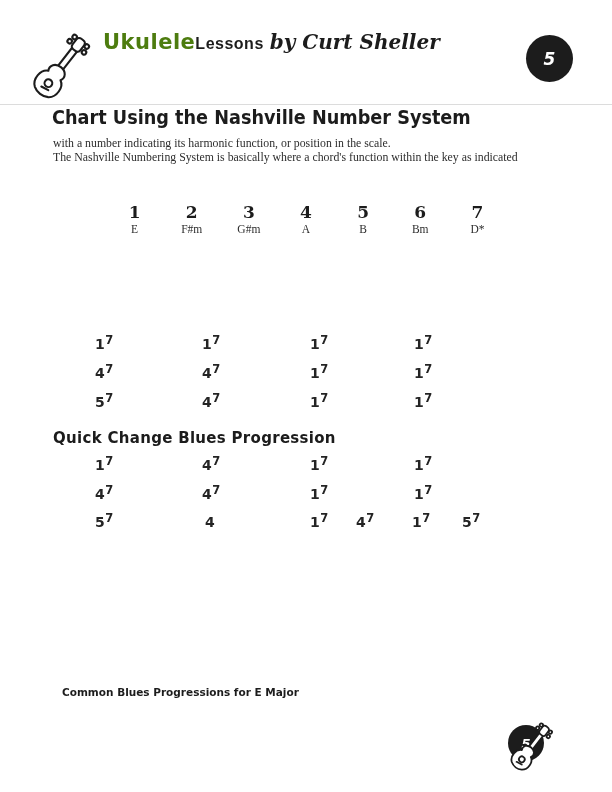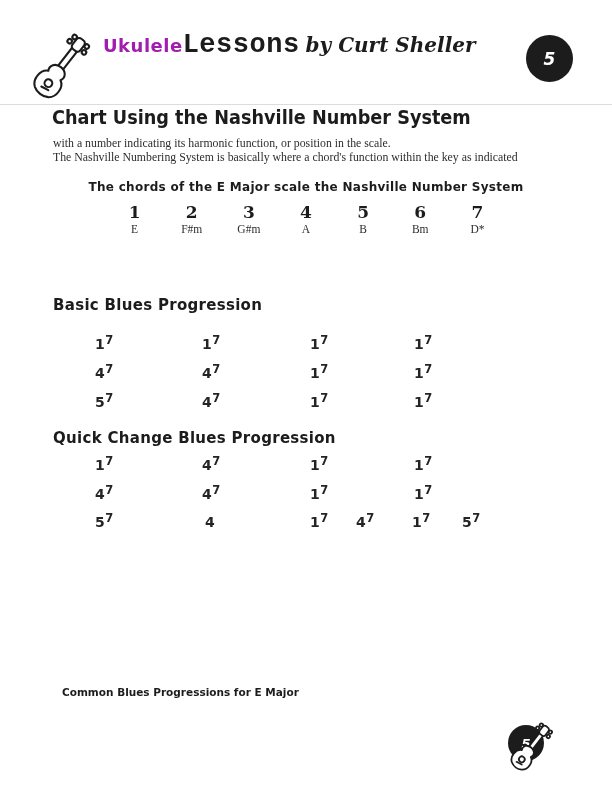--- a/index.html
+++ b/index.html
@@ -10,7 +10,7 @@
   
   .uke-logo{position:absolute;left:26px;top:20px;}
   .brand{position:absolute;left:103px;top:30px;white-space:nowrap;}
-  .brand .gray{font-family:"DejaVu Sans",sans-serif;font-weight:700;font-size:18px;color:#a21caf;letter-spacing:.5px;}
+  .brand .gray{font-family:"DejaVu Sans",sans-serif;font-weight:700;font-size:21px;color:#4d7c0f;letter-spacing:.5px;}
   .brand .black{font-family:Liberation Mono, monospace;font-weight:700;font-size:27px;color:#1c1c1c;letter-spacing:.5px;margin-top:32px;}
   .brand .script{font-family:"DejaVu Serif",serif;font-style:italic;font-weight:700;font-size:20px;color:#1c1c1c;margin-left:6px;}
   .brand-urls{position:absolute;left:105px;top:58px;font-family:"DejaVu Sans",sans-serif;font-weight:700;font-size:11.5px;color:#1c1c1c;}

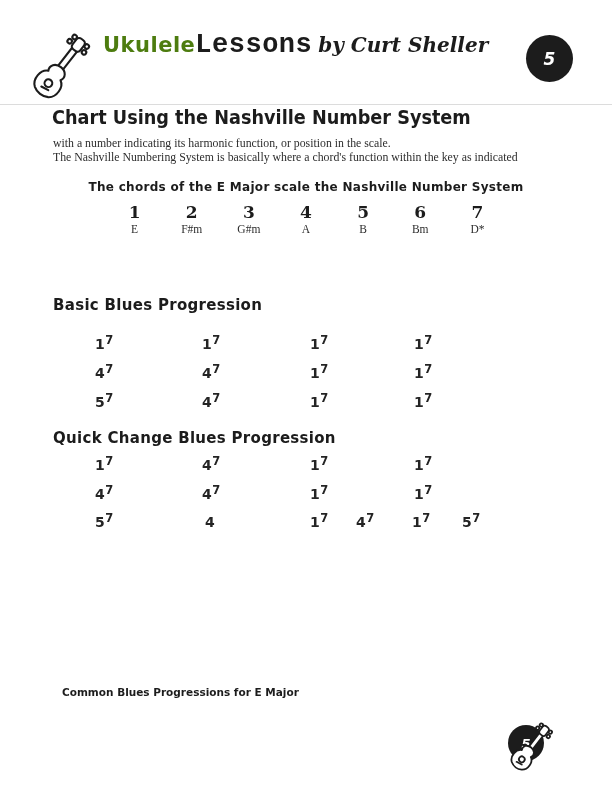--- a/index.html
+++ b/index.html
@@ -11,7 +11,7 @@
   .uke-logo{position:absolute;left:26px;top:20px;}
   .brand{position:absolute;left:103px;top:30px;white-space:nowrap;}
   .brand .gray{font-family:"DejaVu Sans",sans-serif;font-weight:700;font-size:21px;color:#4d7c0f;letter-spacing:.5px;}
-  .brand .black{font-family:Liberation Mono, monospace;font-weight:700;font-size:27px;color:#1c1c1c;letter-spacing:.5px;margin-top:32px;}
+  .brand .black{font-family:Liberation Sans, sans-serif;font-weight:700;font-size:16px;color:#1c1c1c;letter-spacing:.5px;margin-top:32px;}
   .brand .script{font-family:"DejaVu Serif",serif;font-style:italic;font-weight:700;font-size:20px;color:#1c1c1c;margin-left:6px;}
   .brand-urls{position:absolute;left:105px;top:58px;font-family:"DejaVu Sans",sans-serif;font-weight:700;font-size:11.5px;color:#1c1c1c;}
   .page-circle{

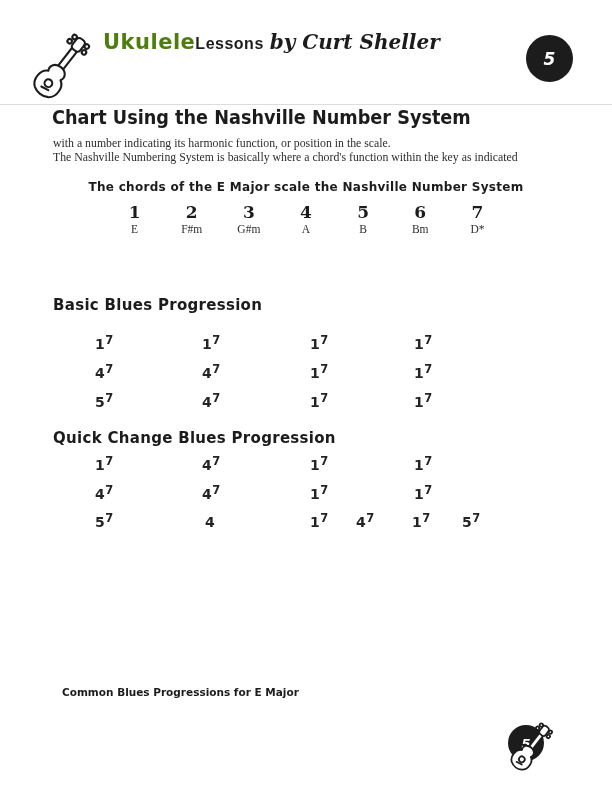--- a/index.html
+++ b/index.html
@@ -96,7 +96,6 @@
     <div>The Nashville Numbering System is basically where a chord's function within the key as indicated</div>
   </div>
 
-  <div class="scale-heading">The chords of the E Major scale the Nashville Number System</div>
 
   <div class="scale-row">
     <div class="scale-col">

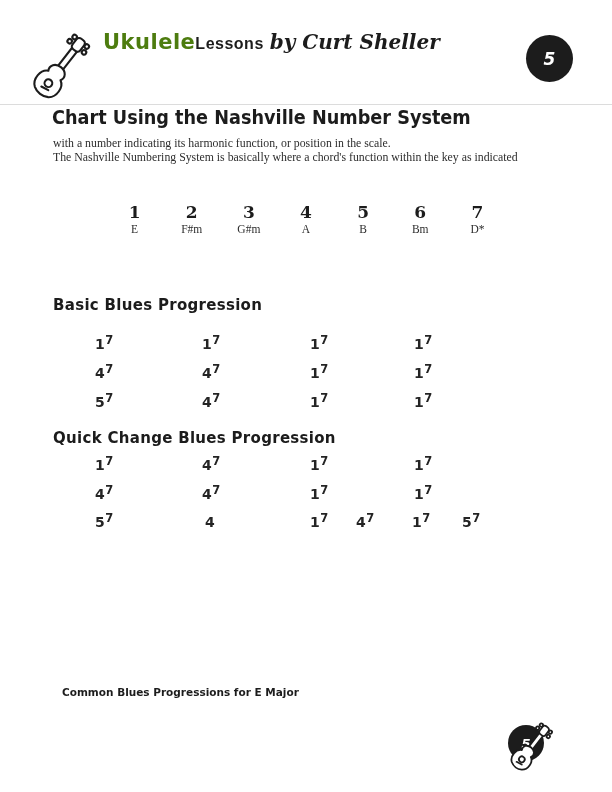--- a/index.html
+++ b/index.html
@@ -131,7 +131,6 @@
   <div class="footnote">
   </div>
 
-  <h2 class="section-heading" style="top:296px">Basic Blues Progression</h2>
 
   <div class="crow" style="top:334px">
     <span class="chord" style="left:95px"><span class="cb">1</span><span class="cs">7</span></span>

